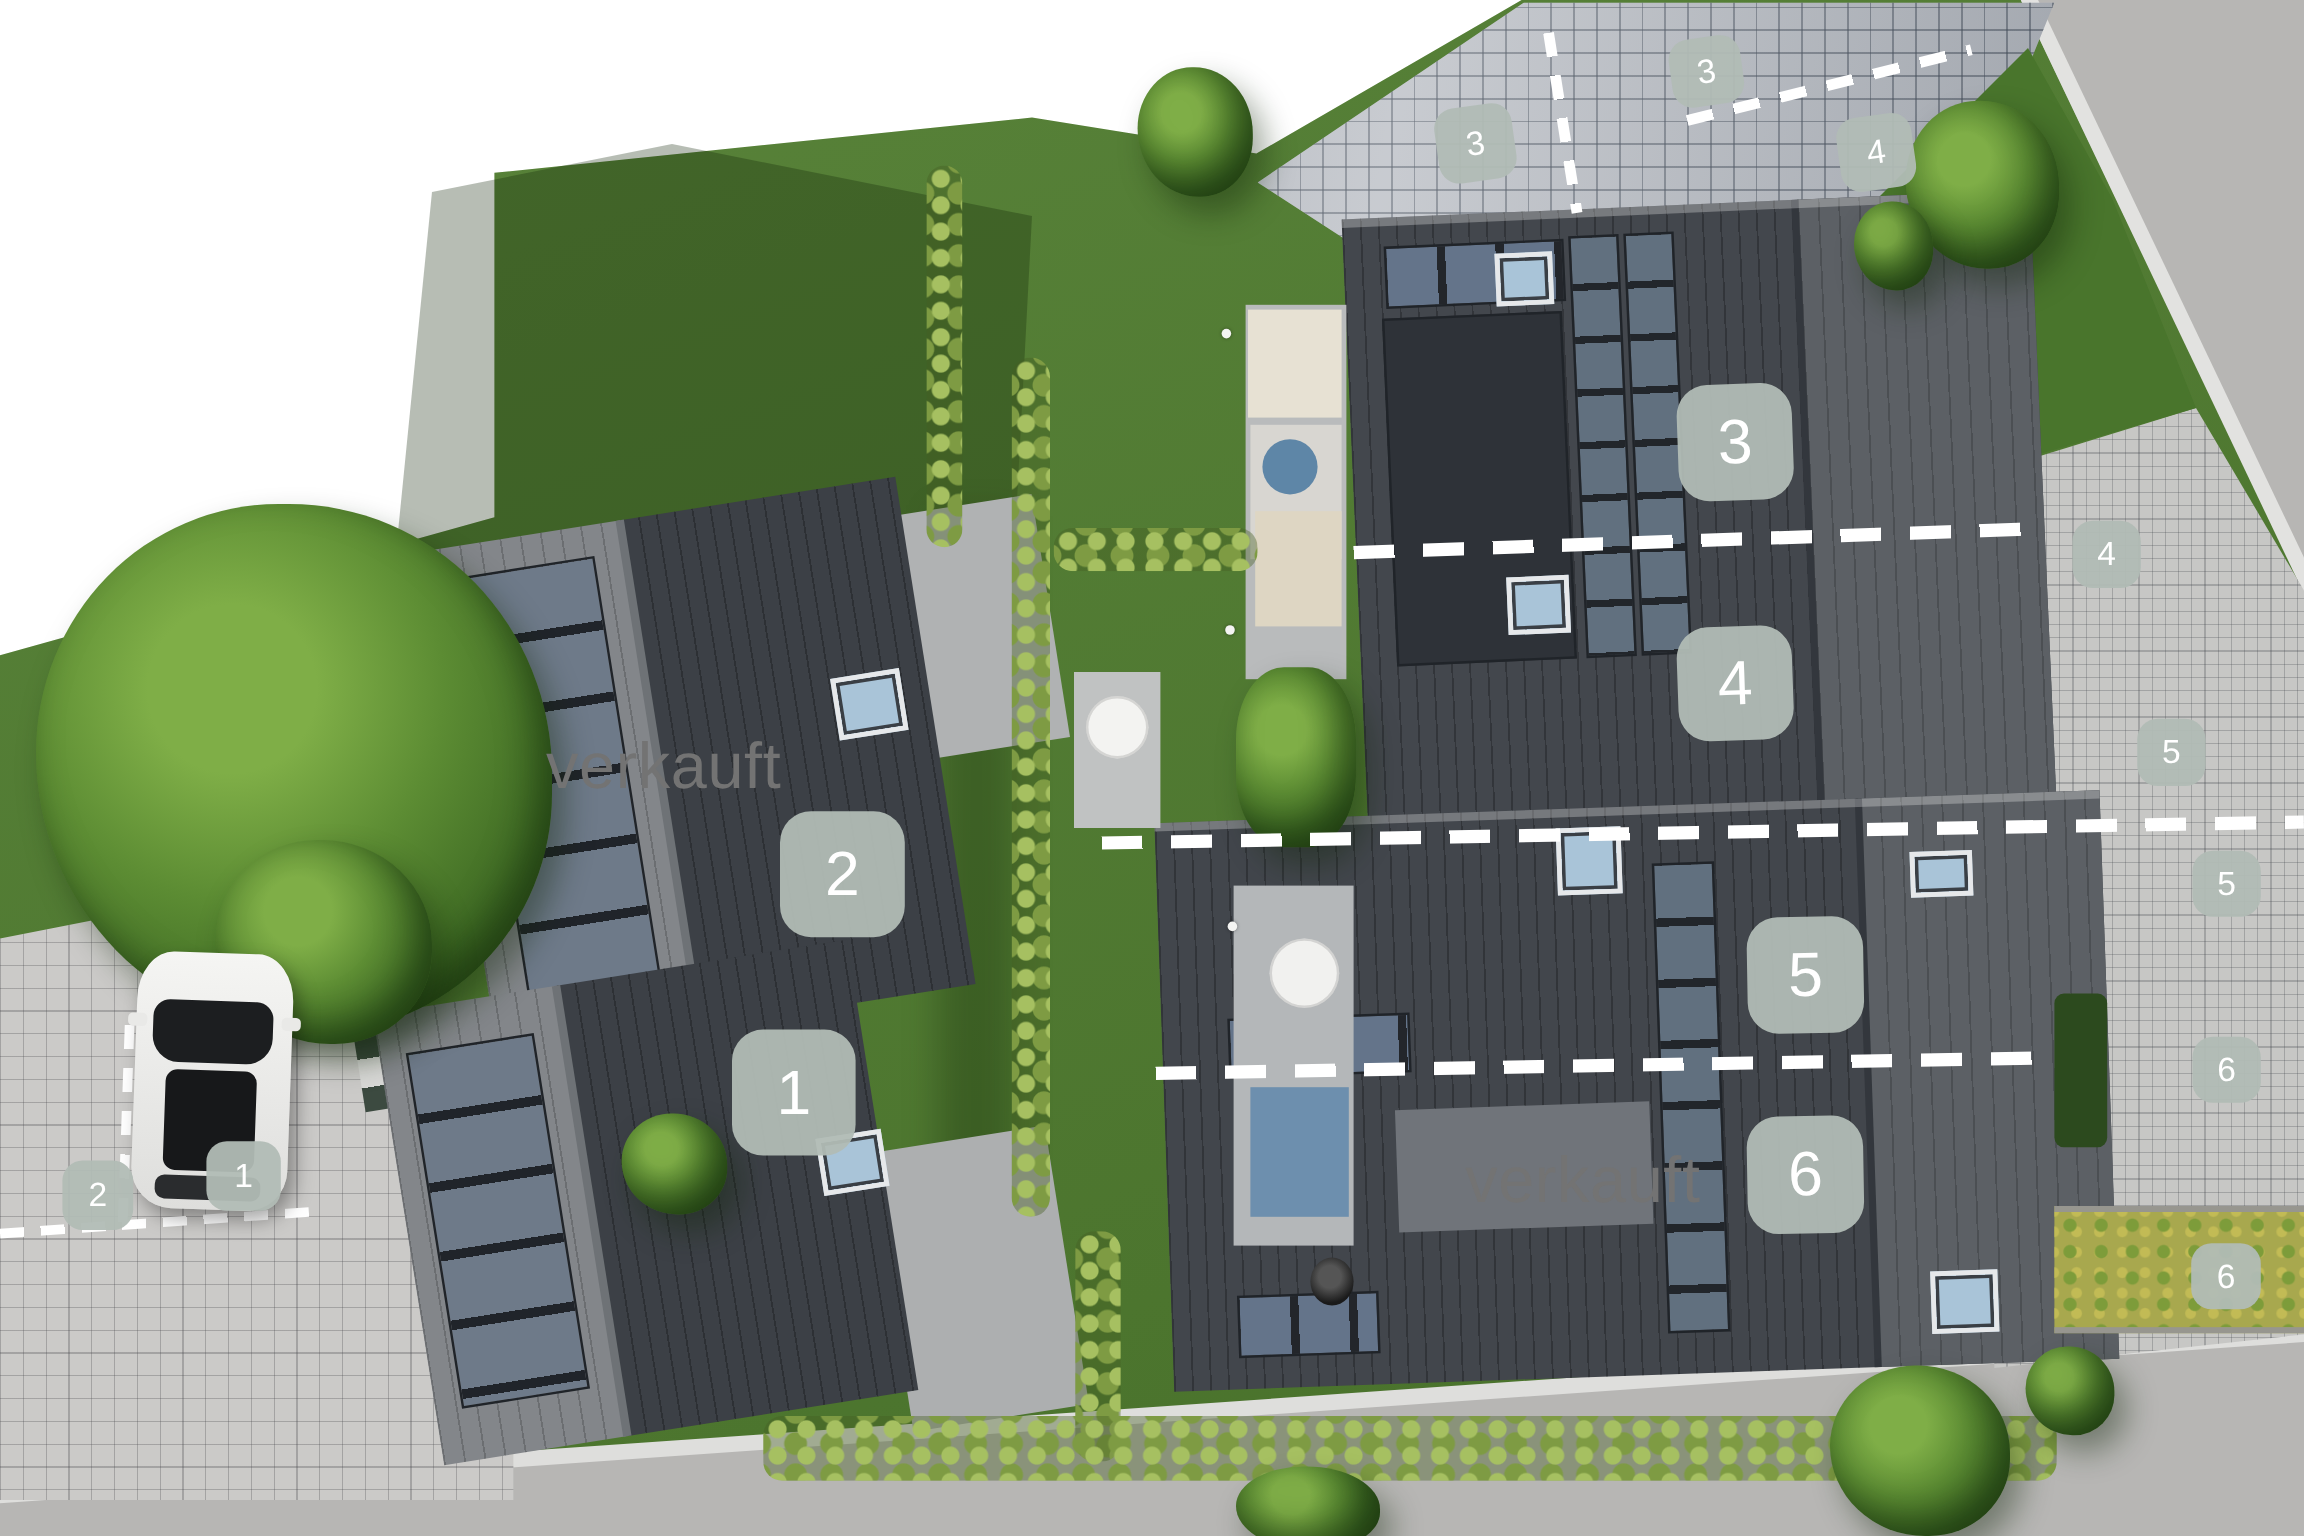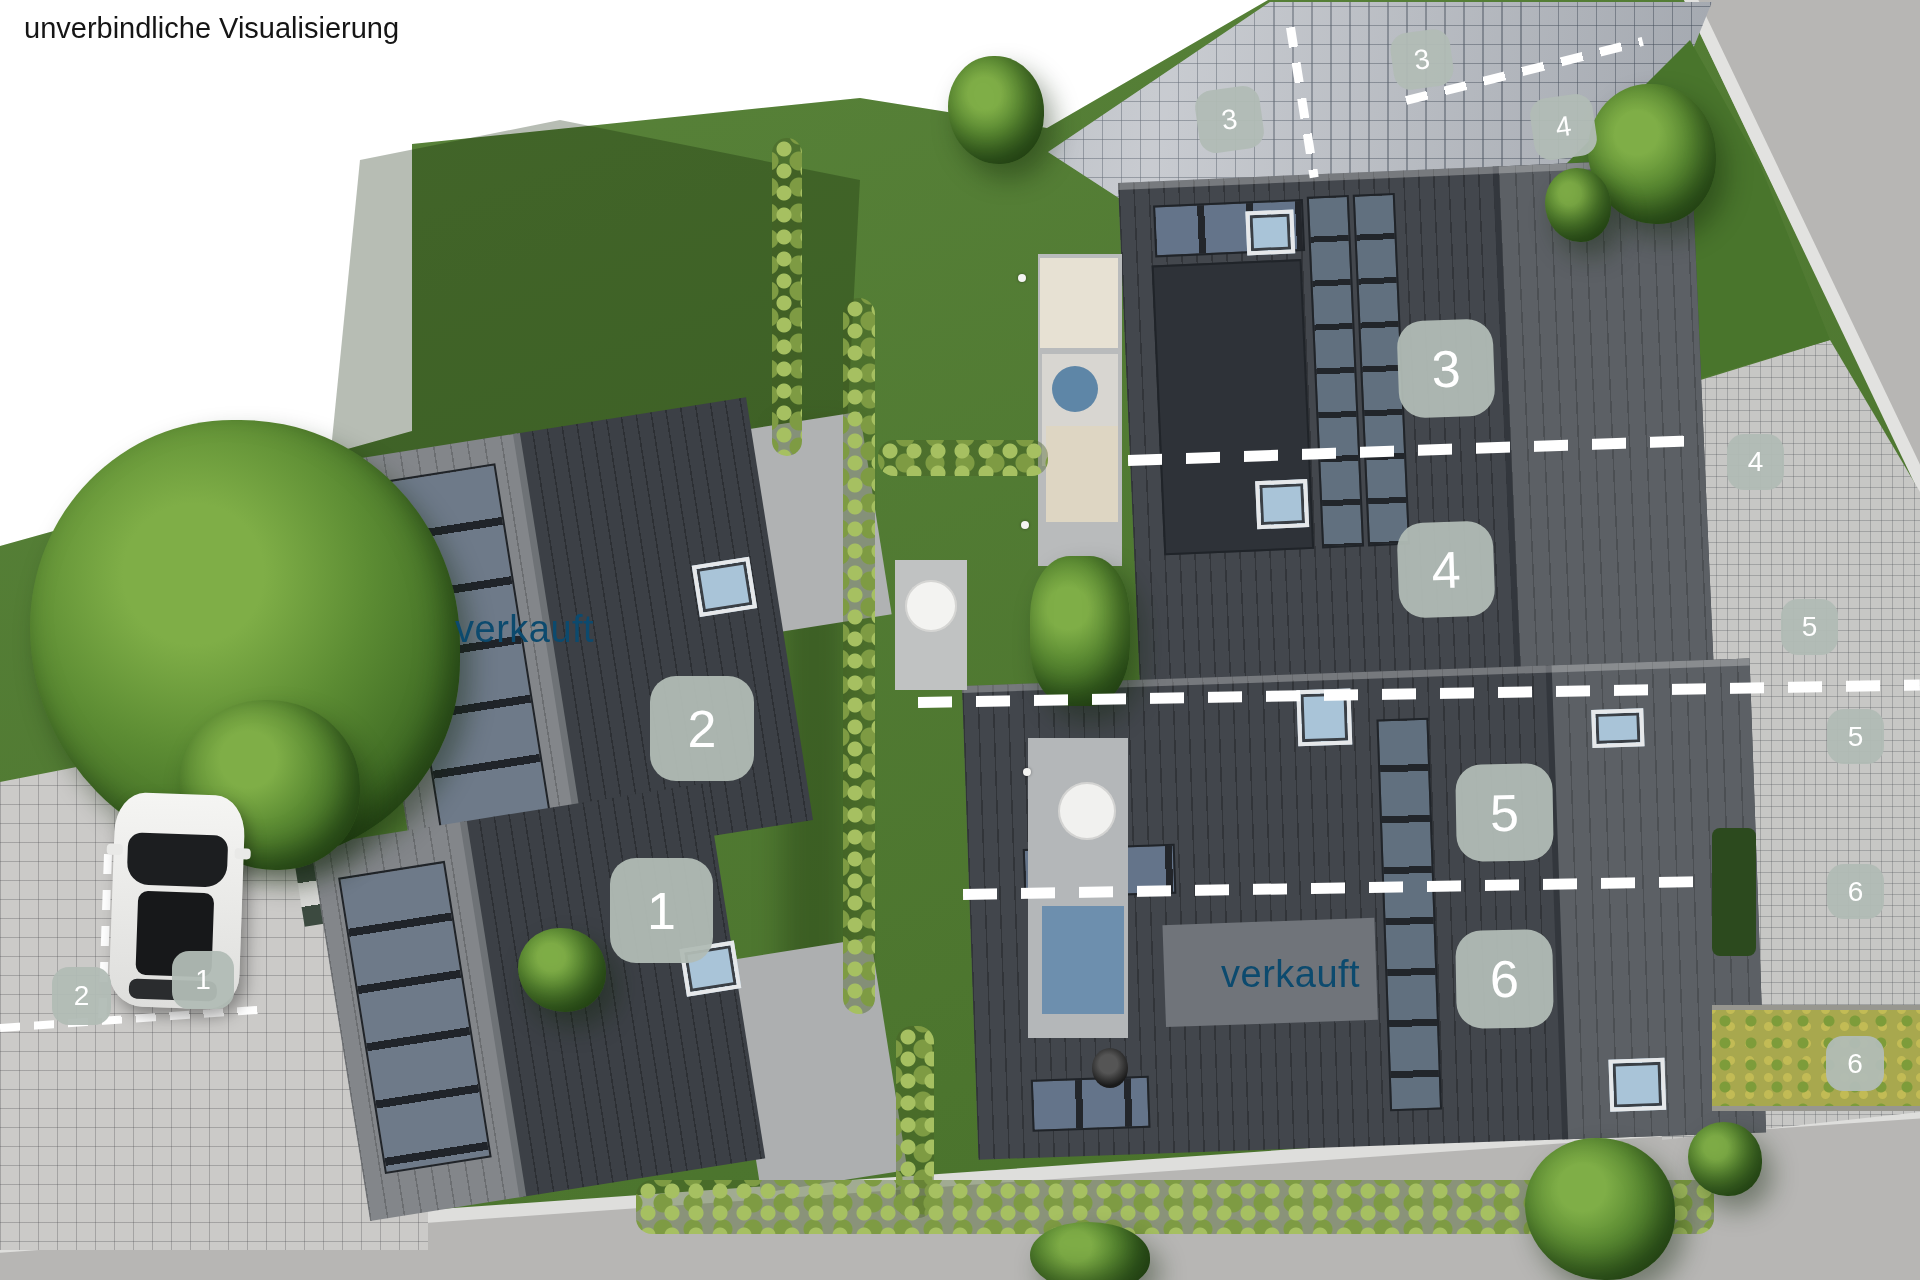--- a/index.html
+++ b/index.html
@@ -198,7 +198,6 @@
   <div class="sold" style="left:455px;top:608px;">verkauft</div>
   <div class="sold" style="left:1221px;top:953px;">verkauft</div>
 
-  <div class="abs" style="left:24px;top:12px;font-size:29px;font-weight:500;color:#151515;">unverbindliche Visualisierung</div>
 
 </div>
 

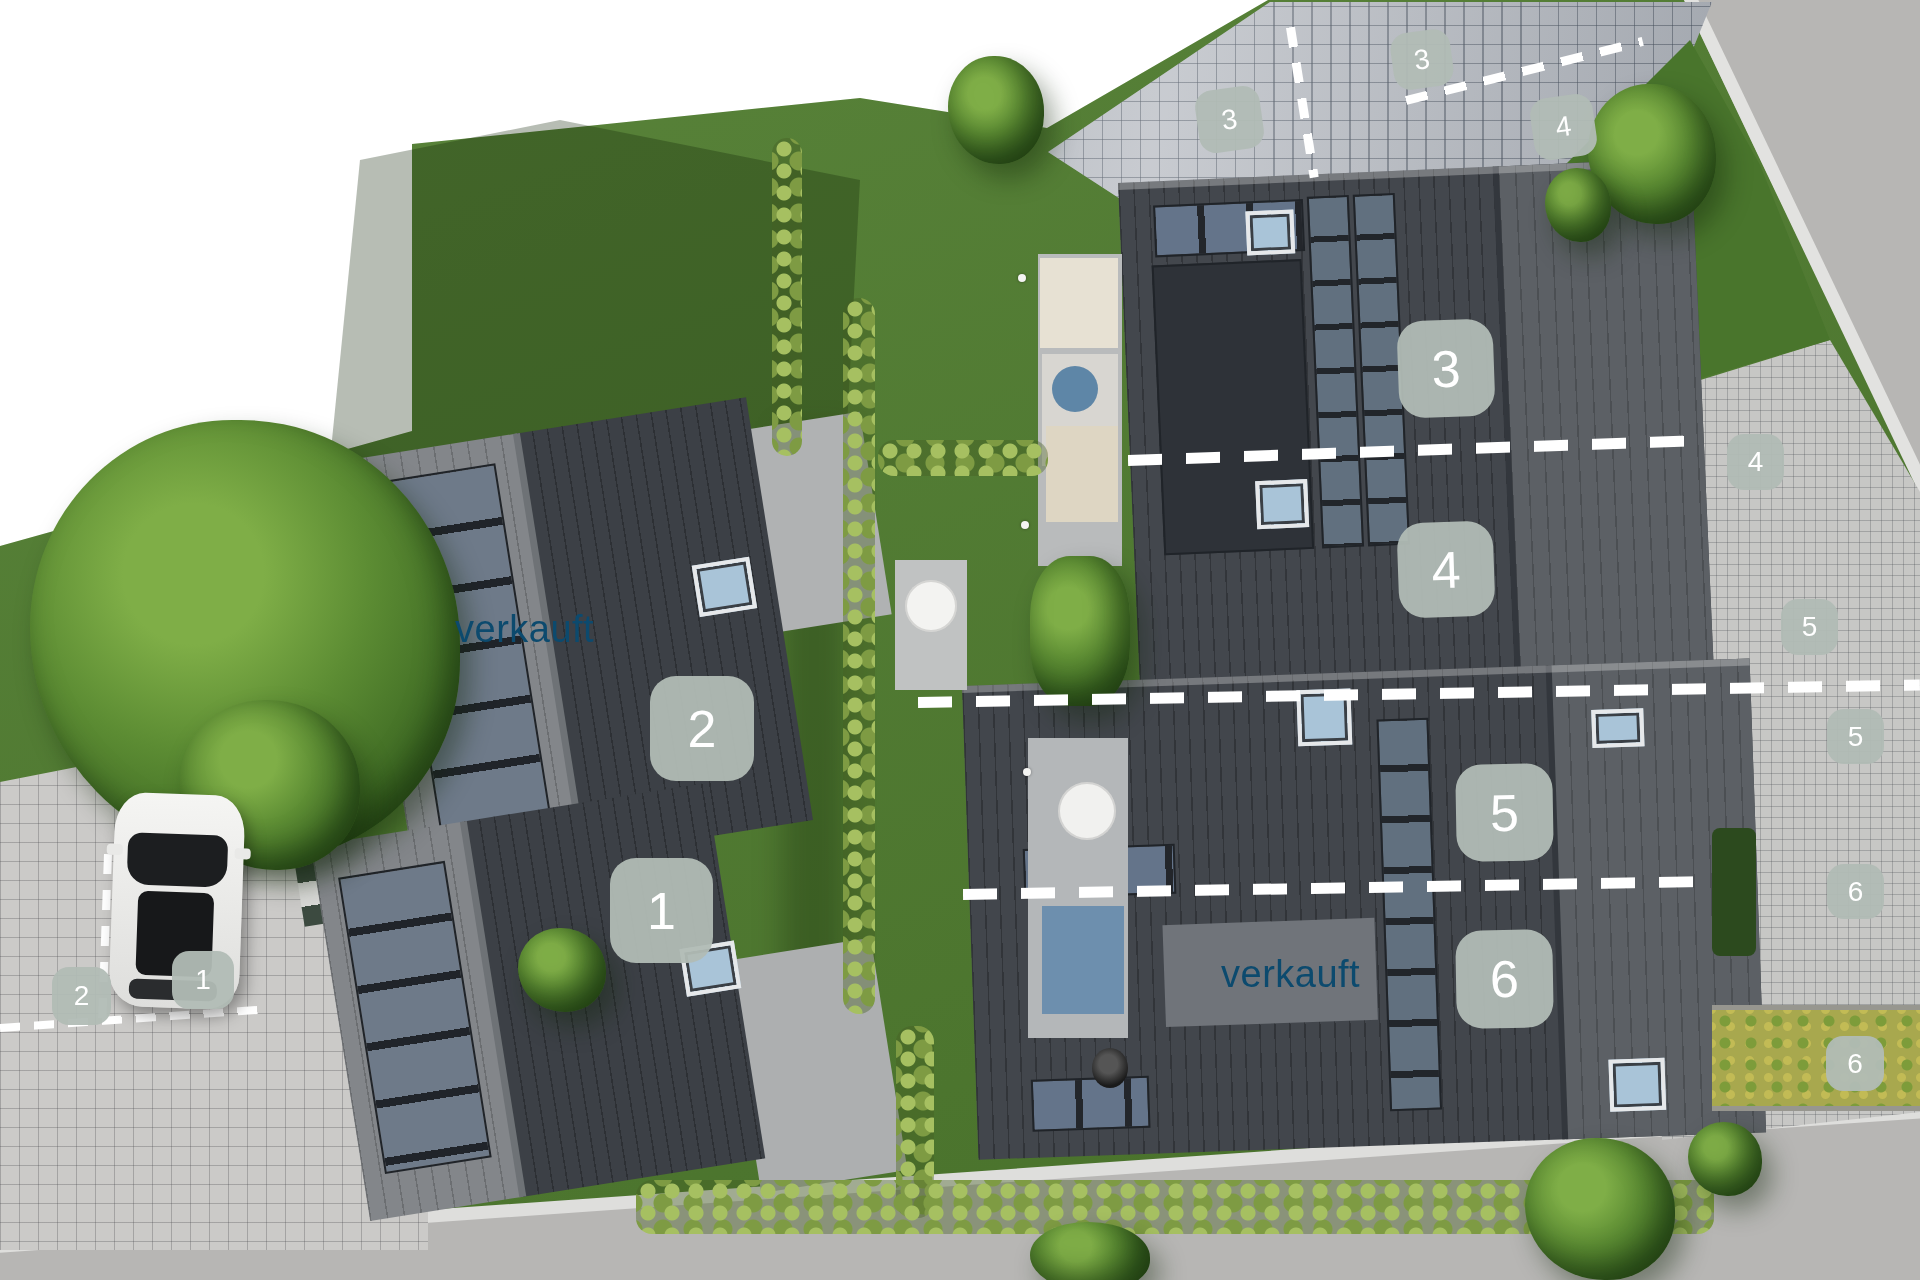--- a/index.html
+++ b/index.html
@@ -40,7 +40,7 @@
     color:#fff;background:rgba(177,188,181,.95);font-weight:500;}
   .badge-lg{width:100px;height:102px;border-radius:26px;font-size:52px;}
   .badge-sm{width:61px;height:61px;border-radius:17px;font-size:28px;}
-  .sold{position:absolute;color:#0c4a6e;font-size:38px;font-weight:500;letter-spacing:.5px;}
+  .sold{position:absolute;color:#737373;font-size:54px;font-weight:500;letter-spacing:.5px;}
   .lamp{position:absolute;width:8px;height:8px;border-radius:50%;background:#f4f4f2;box-shadow:0 0 3px rgba(0,0,0,.4);}
 </style>
 </head>

